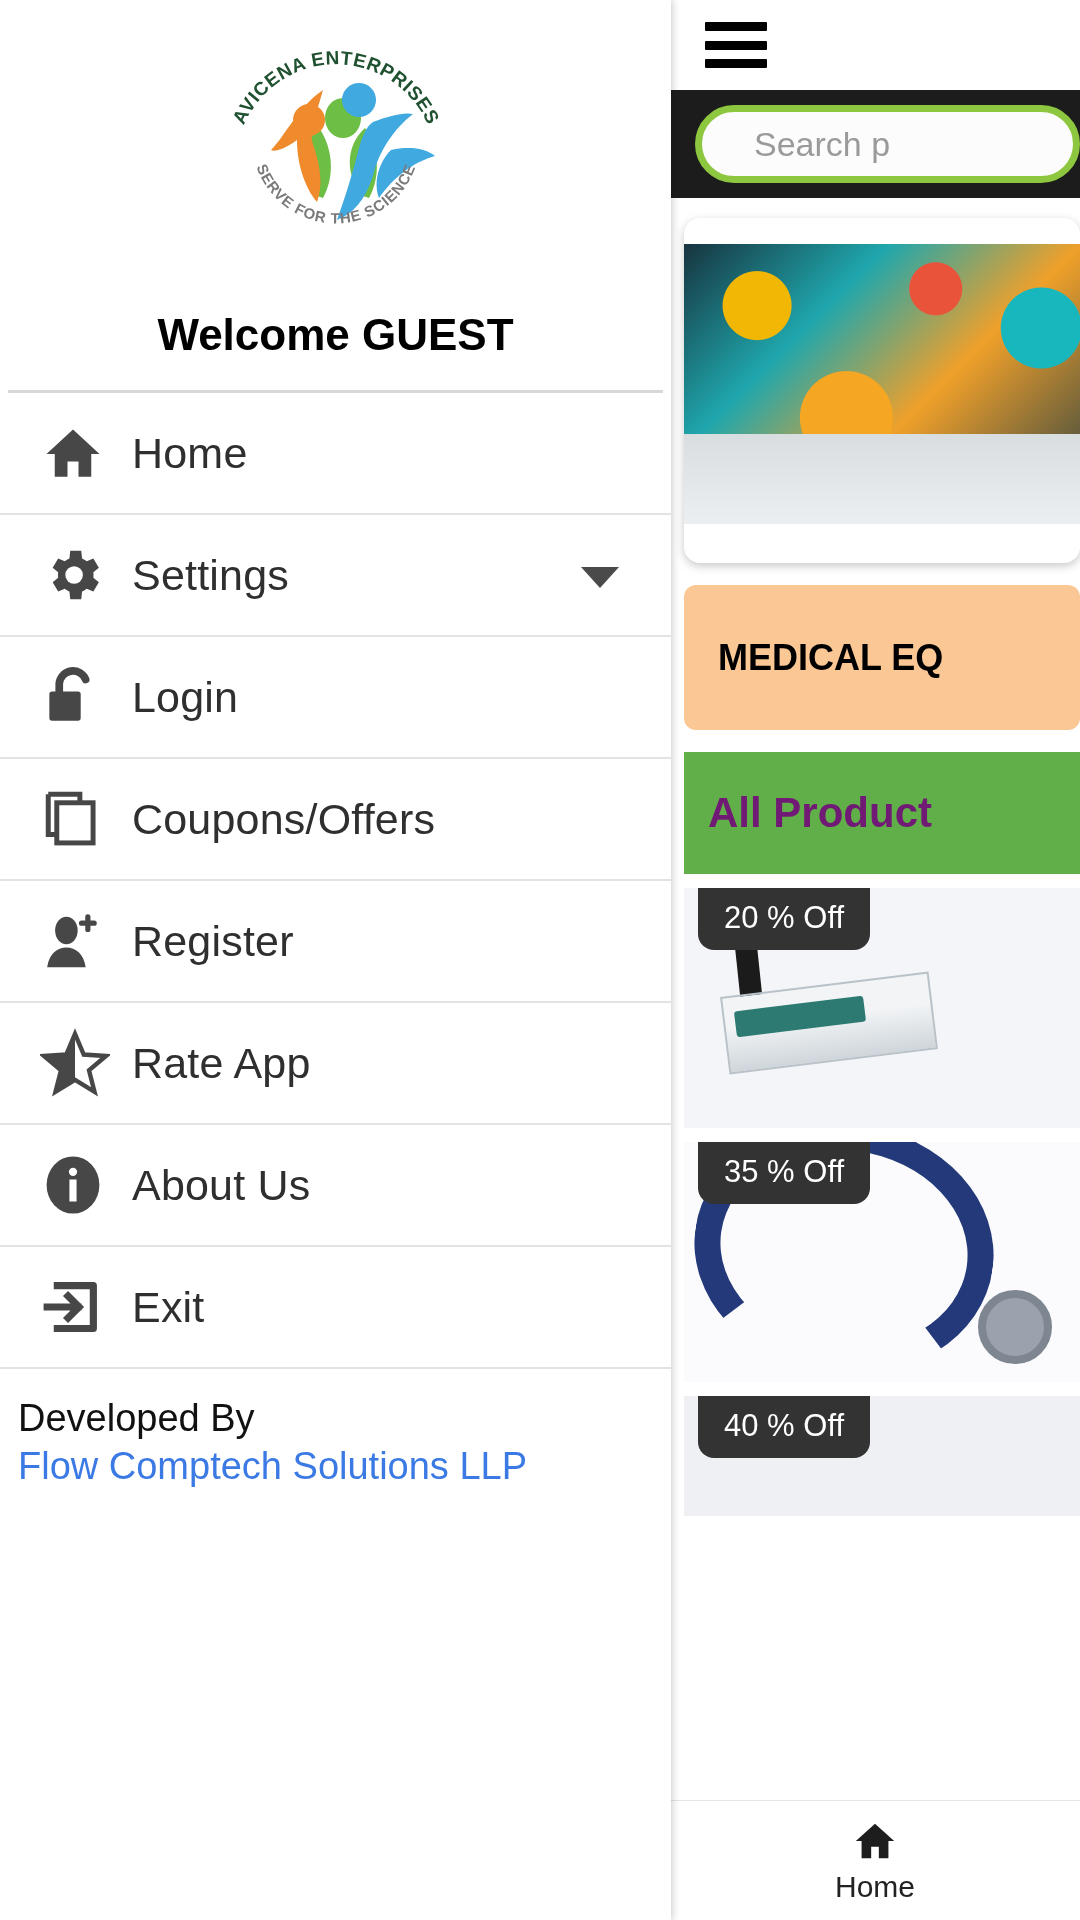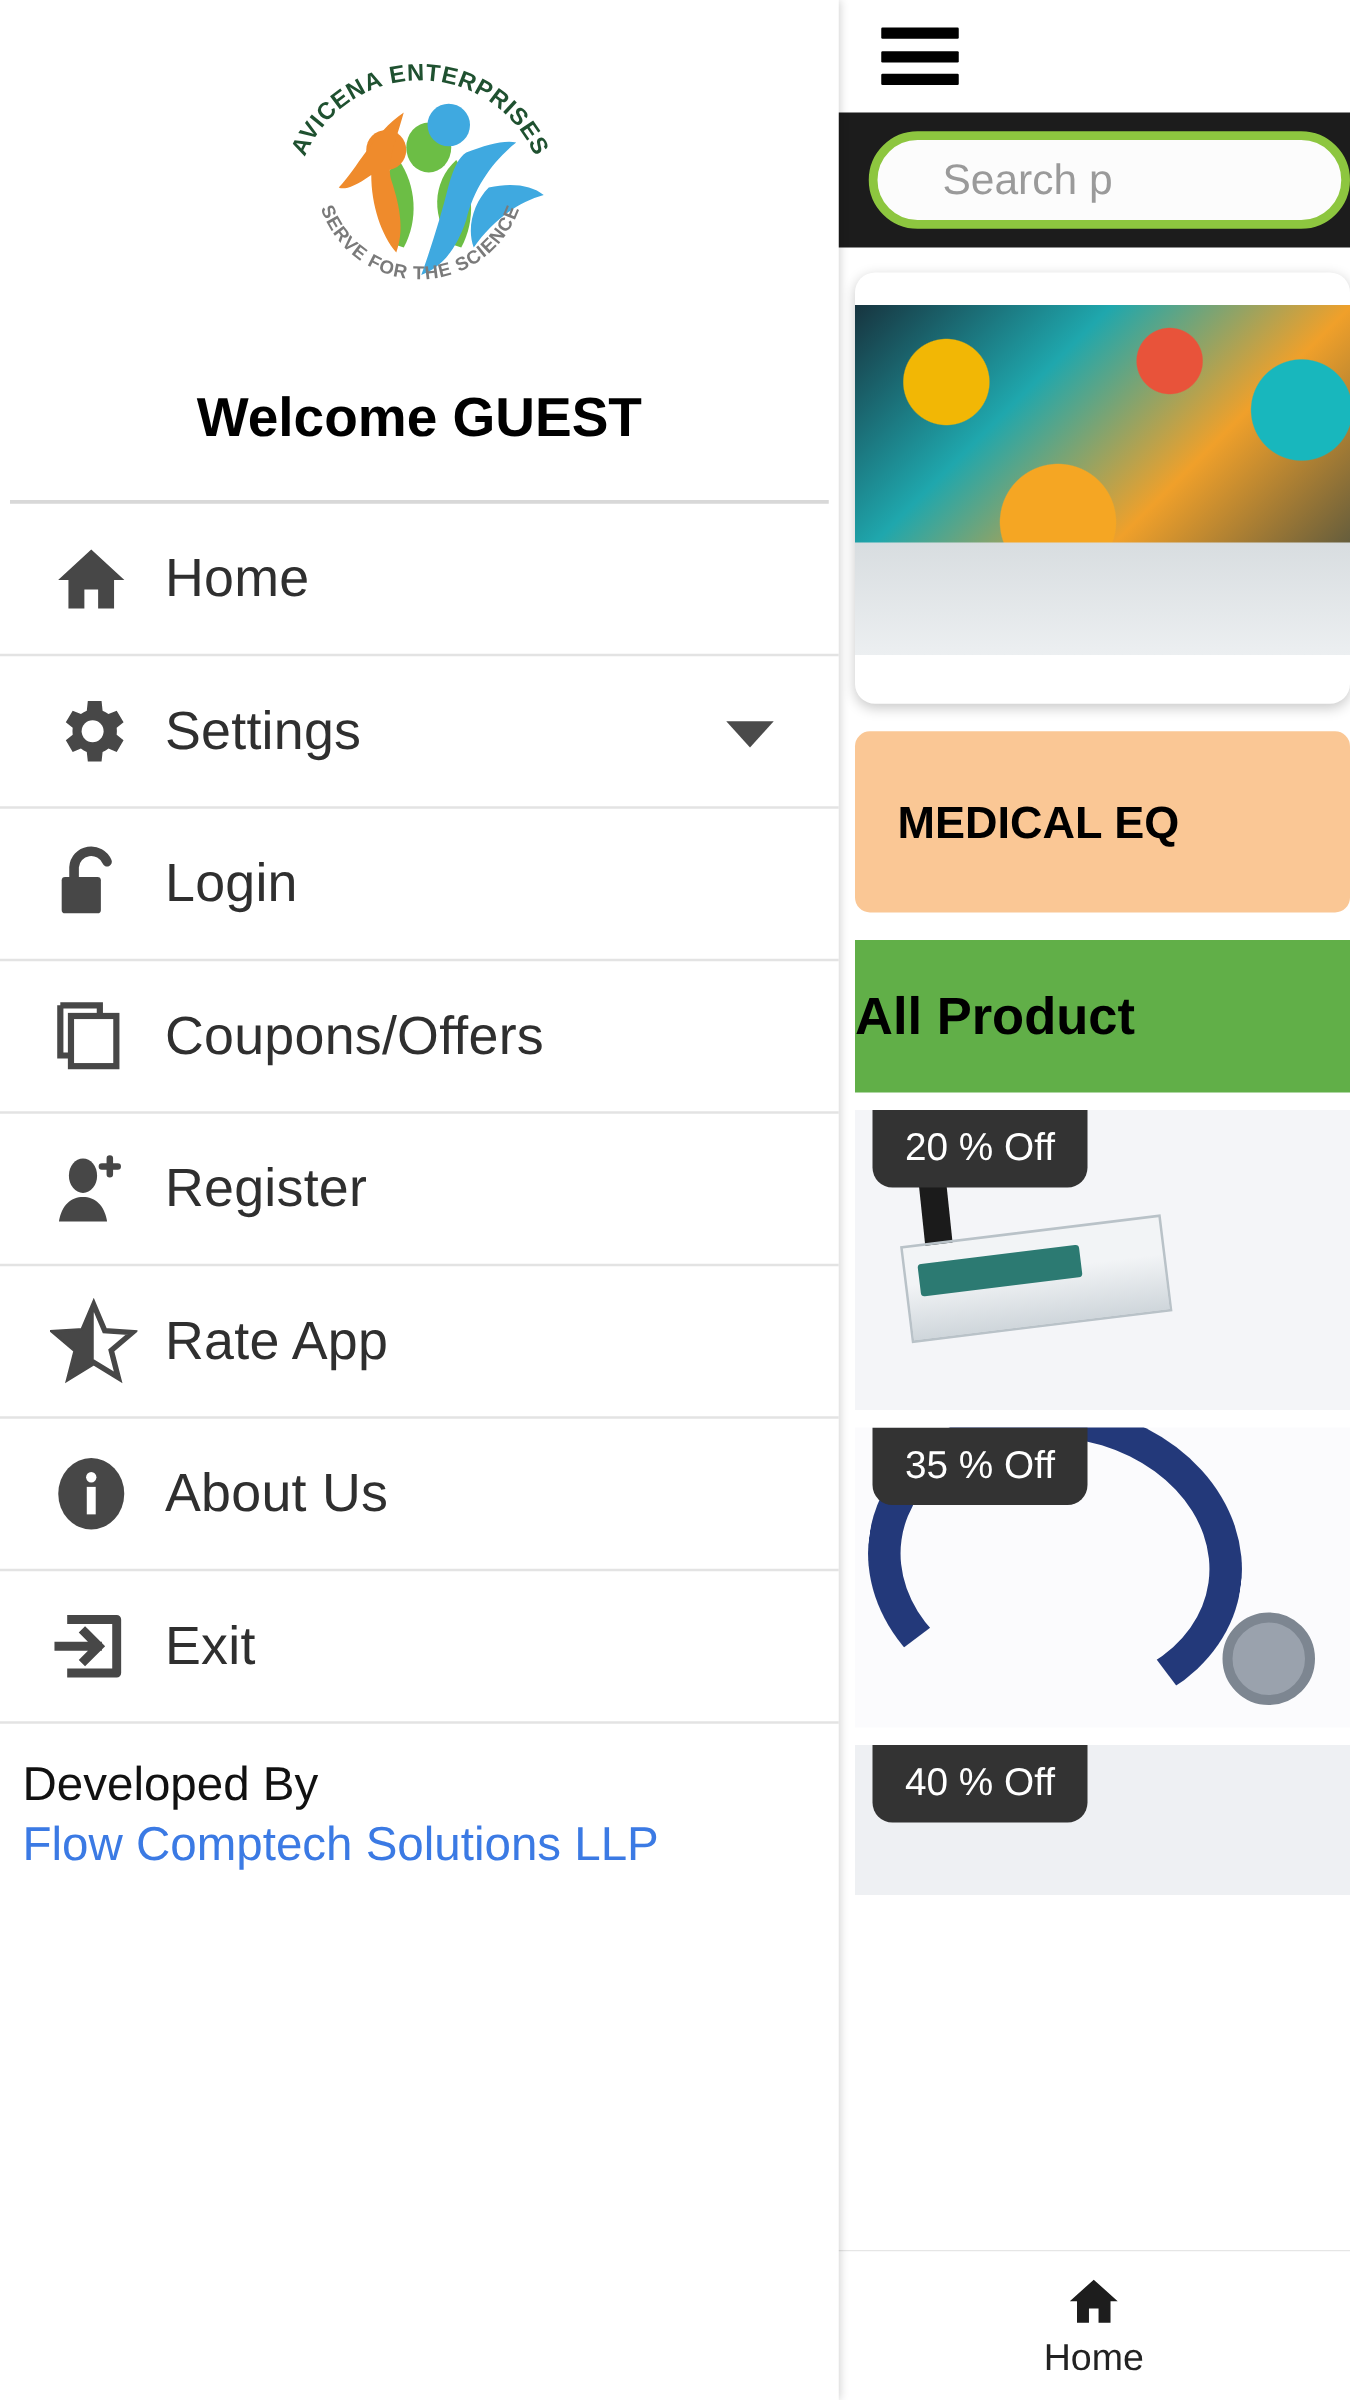--- a/index.html
+++ b/index.html
@@ -122,7 +122,7 @@
 
   .welcome {
     text-align:center; font-size: 44px; font-weight:bold; color:#000;
-    padding: 42px 0 40px 0;
+    padding: 42px 0 30px 0;
   }
   .divider { height: 3px; background:#d8d8d8; margin: 0 8px; }
 

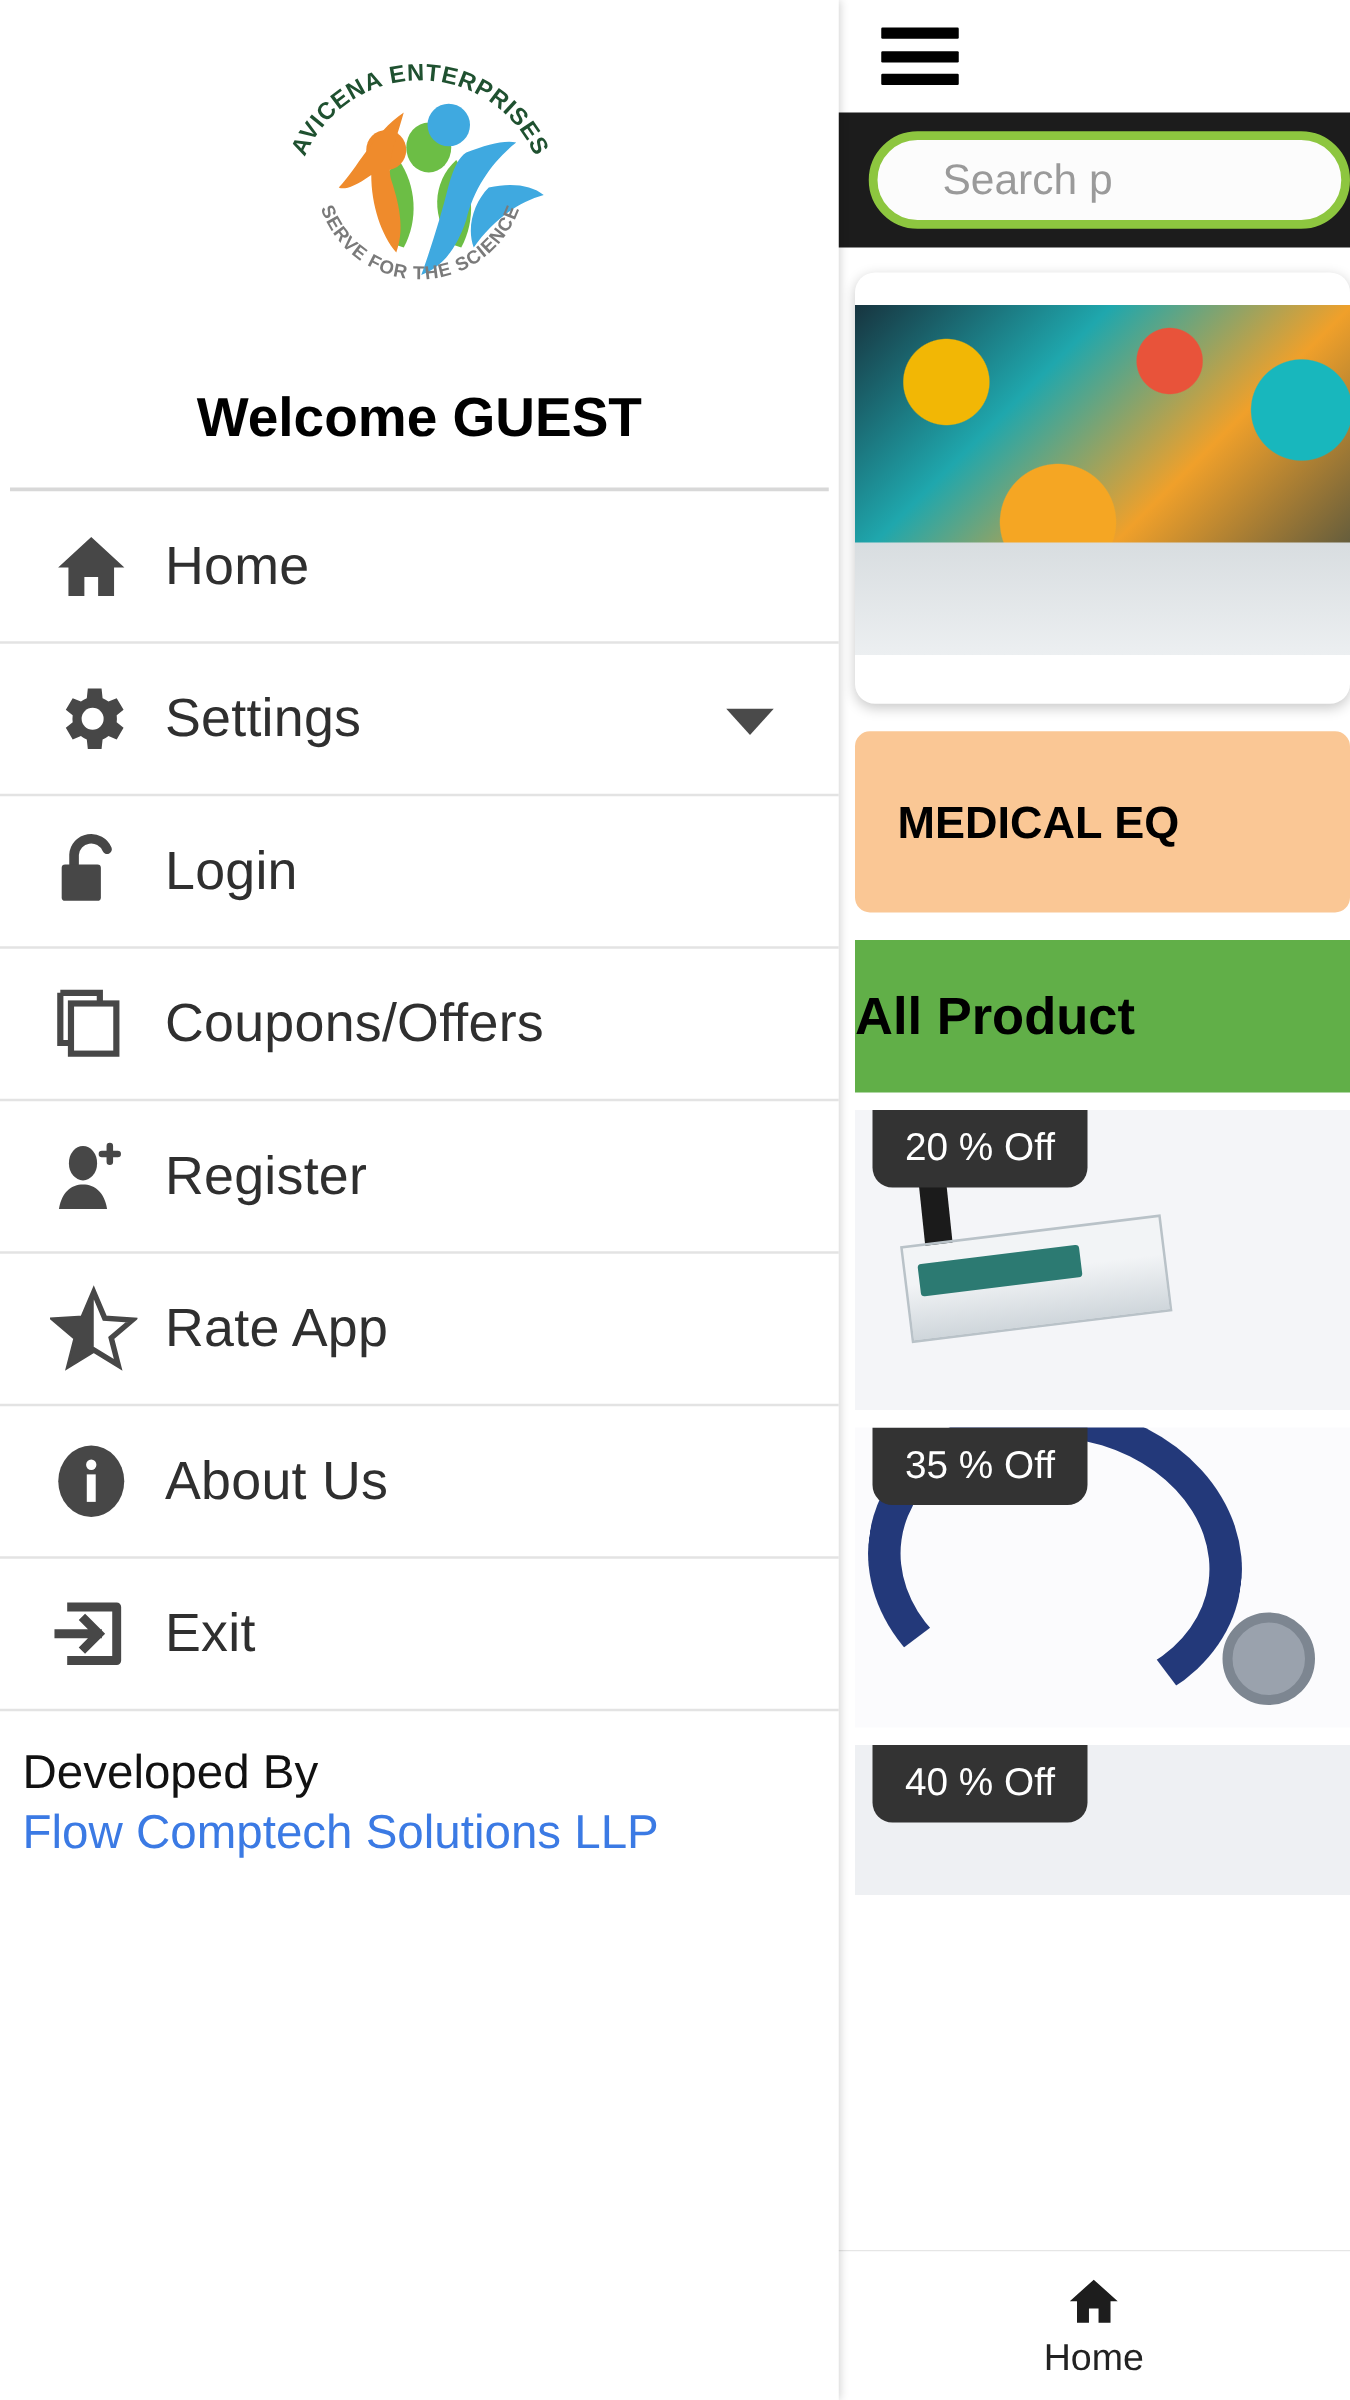--- a/index.html
+++ b/index.html
@@ -62,8 +62,8 @@
 
   .all-products {
     margin: 22px 0 0 14px; height: 122px; background:#61af48;
-    display:flex; align-items:center; 
-    font-size: 42px; font-weight: bold; color:#000000; white-space:nowrap;
+    display:flex; align-items:center; padding-left: 24px;
+    font-size: 42px; font-weight: bold; color:#701a75; white-space:nowrap;
   }
 
   .product {

